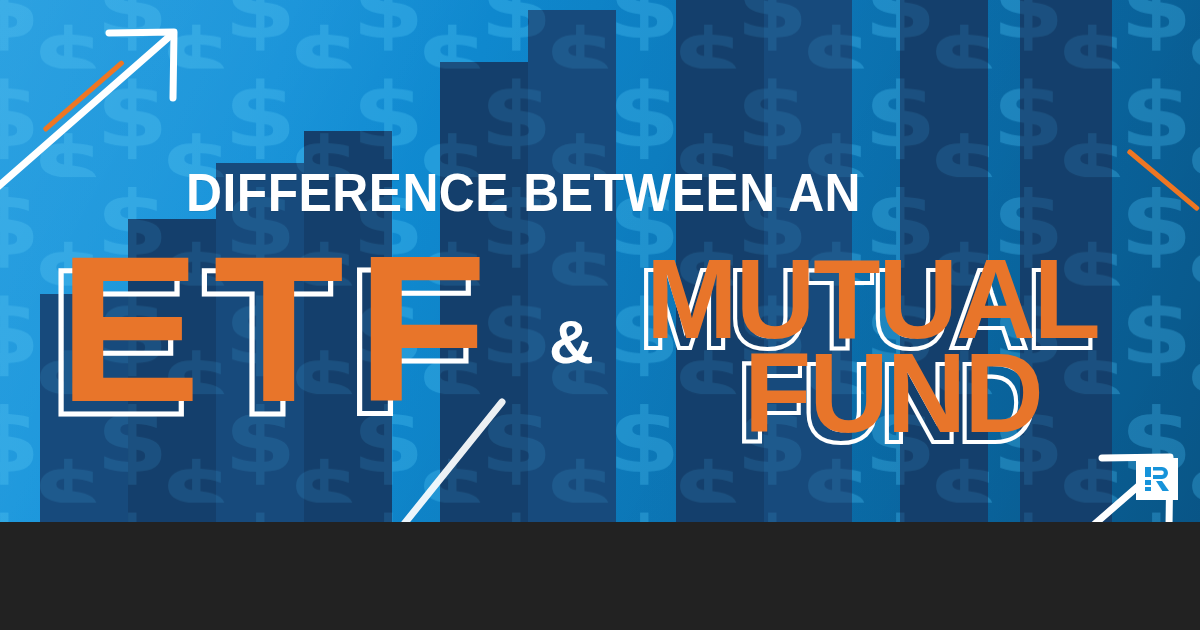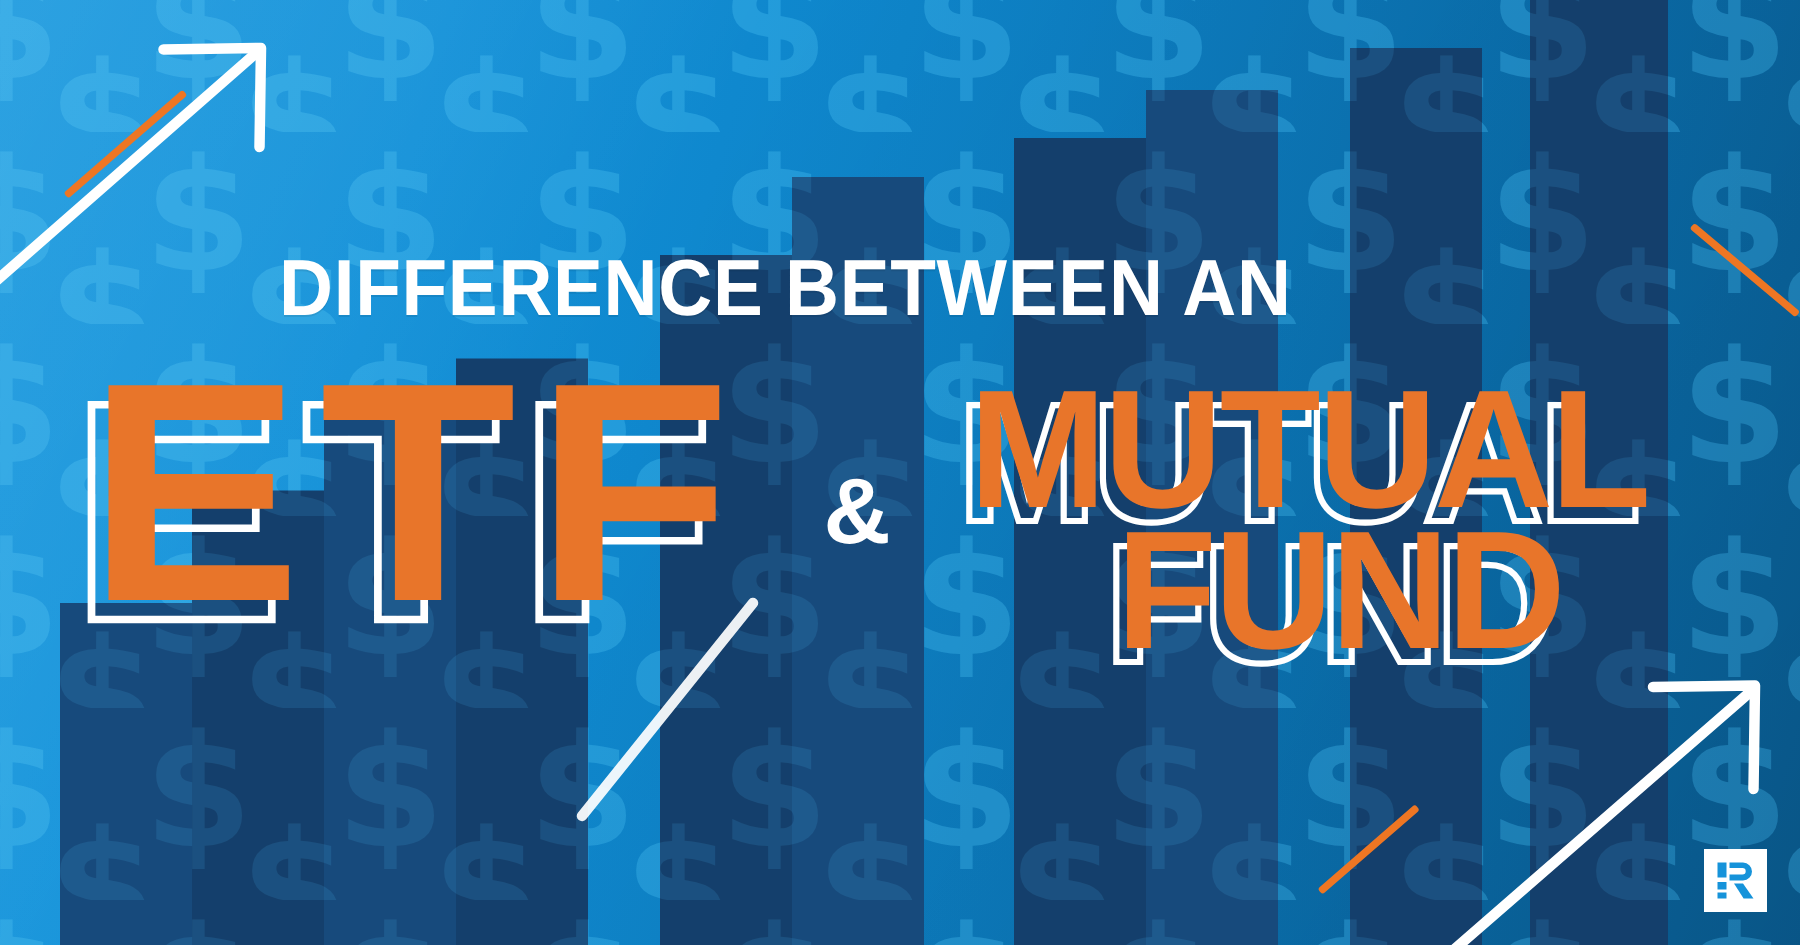--- a/index.html
+++ b/index.html
@@ -6,7 +6,7 @@
   *{box-sizing:border-box;}
   #stage{
     position:relative;
-    width:1200px;height:630px;
+    width:1200px;height:522px;
     overflow:hidden;
     font-family:"Liberation Sans", sans-serif;
     background:#0f86cc;

